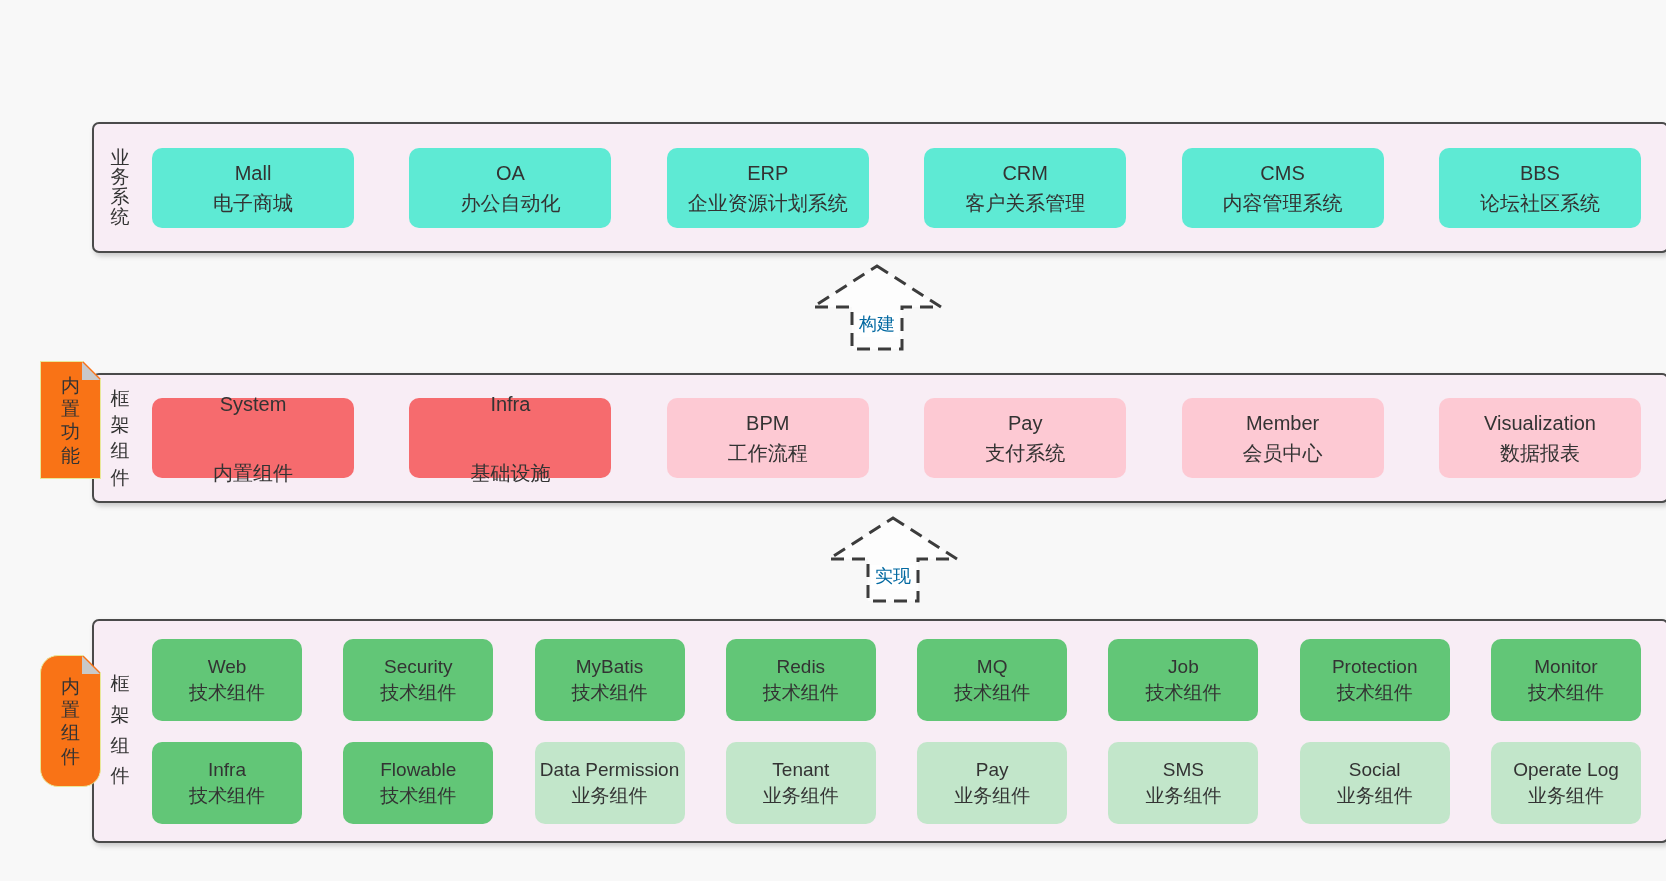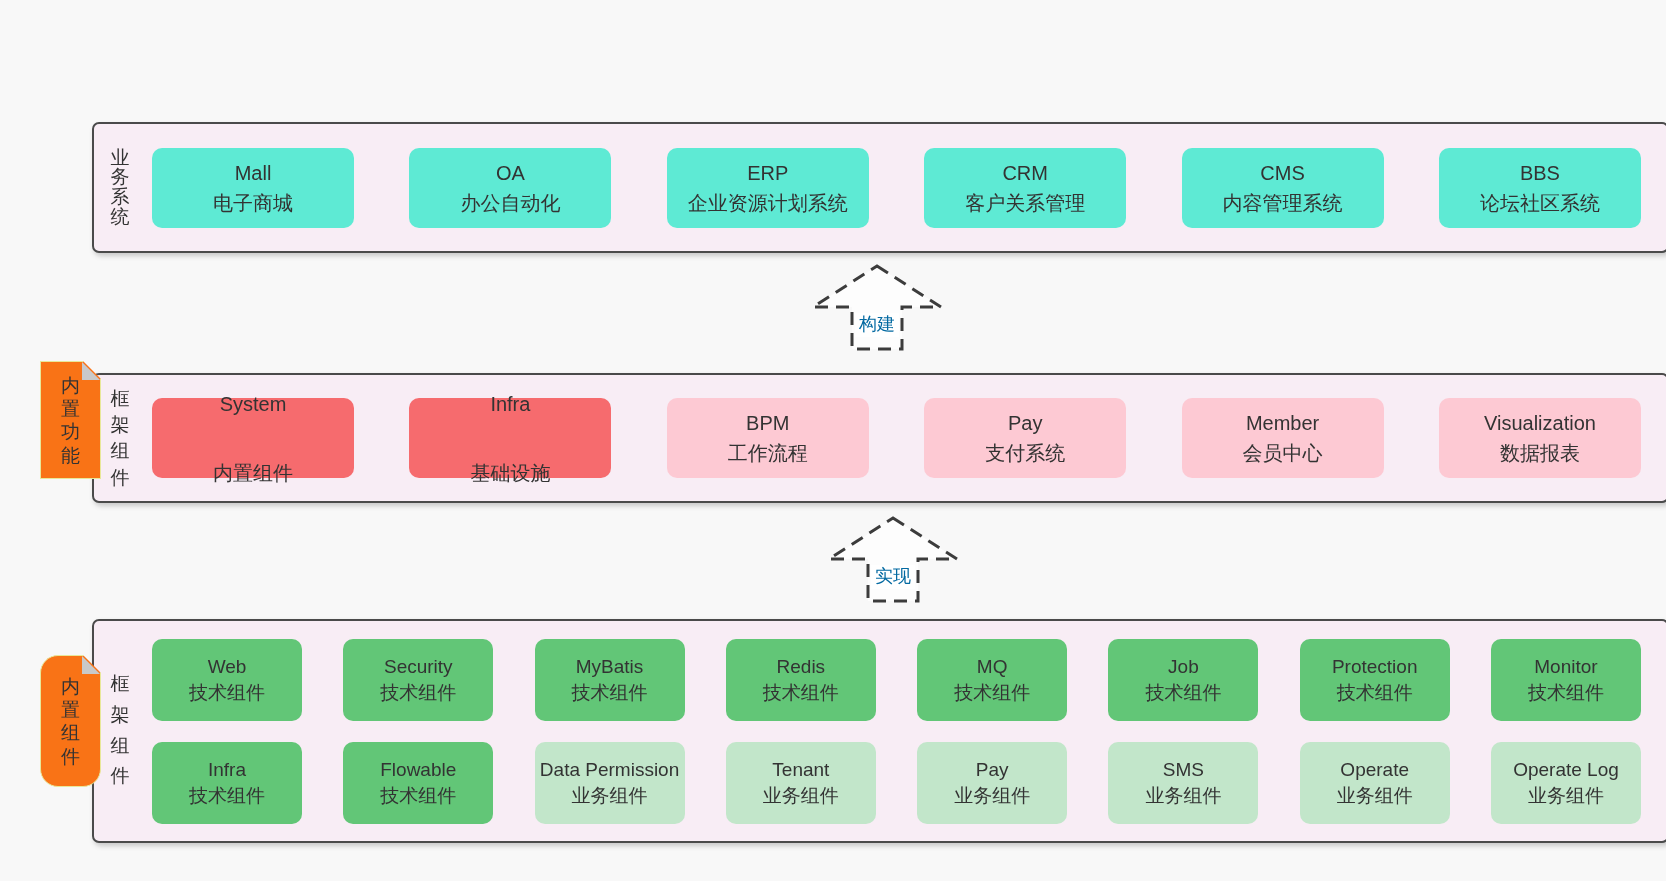--- a/index.html
+++ b/index.html
@@ -271,7 +271,7 @@
           <div class="line2">业务组件</div>
         </div>
         <div class="box b-lgreen">
-          <div>Operate</div>
+          <div>Social</div>
           <div class="line2">业务组件</div>
         </div>
         <div class="box b-lgreen">

